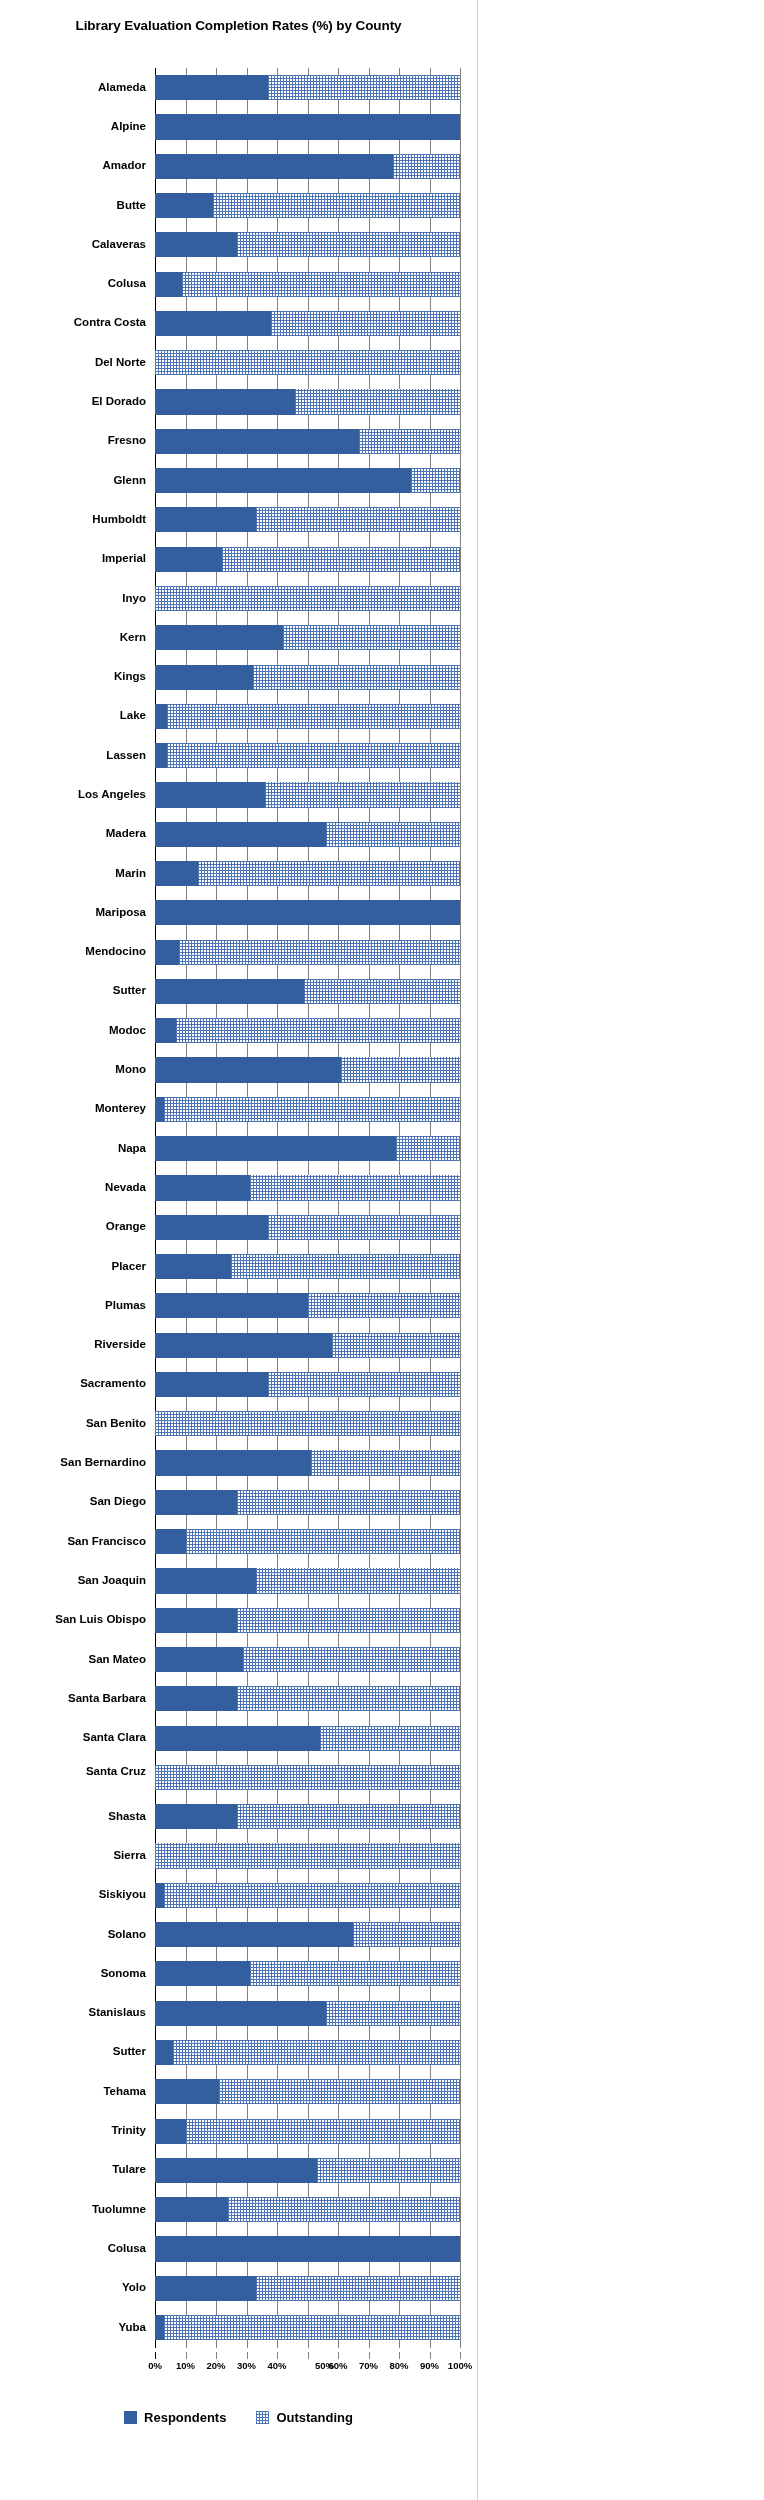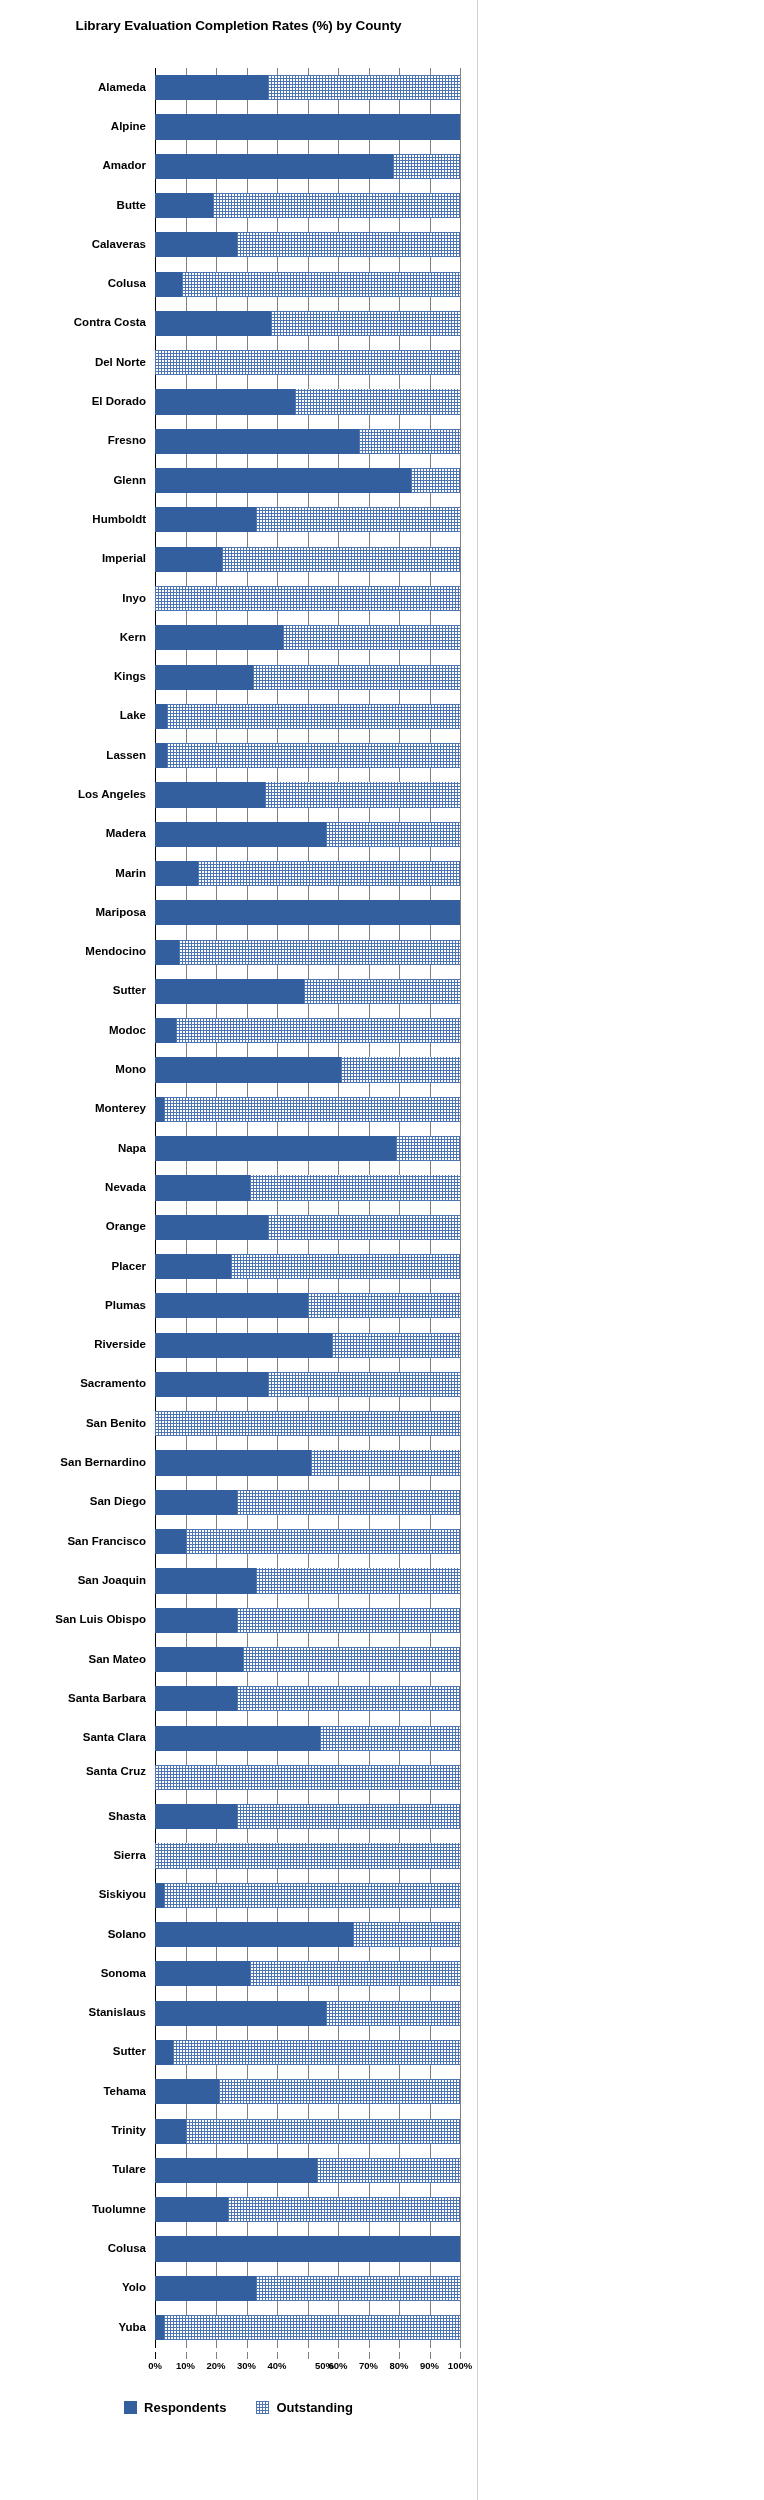--- a/index.html
+++ b/index.html
@@ -119,6 +119,7 @@
     display:flex;
     align-items:center;
     gap:7px;
+    margin-top:10px;
   }
   .legend-swatch{
     width:13px;height:13px;

